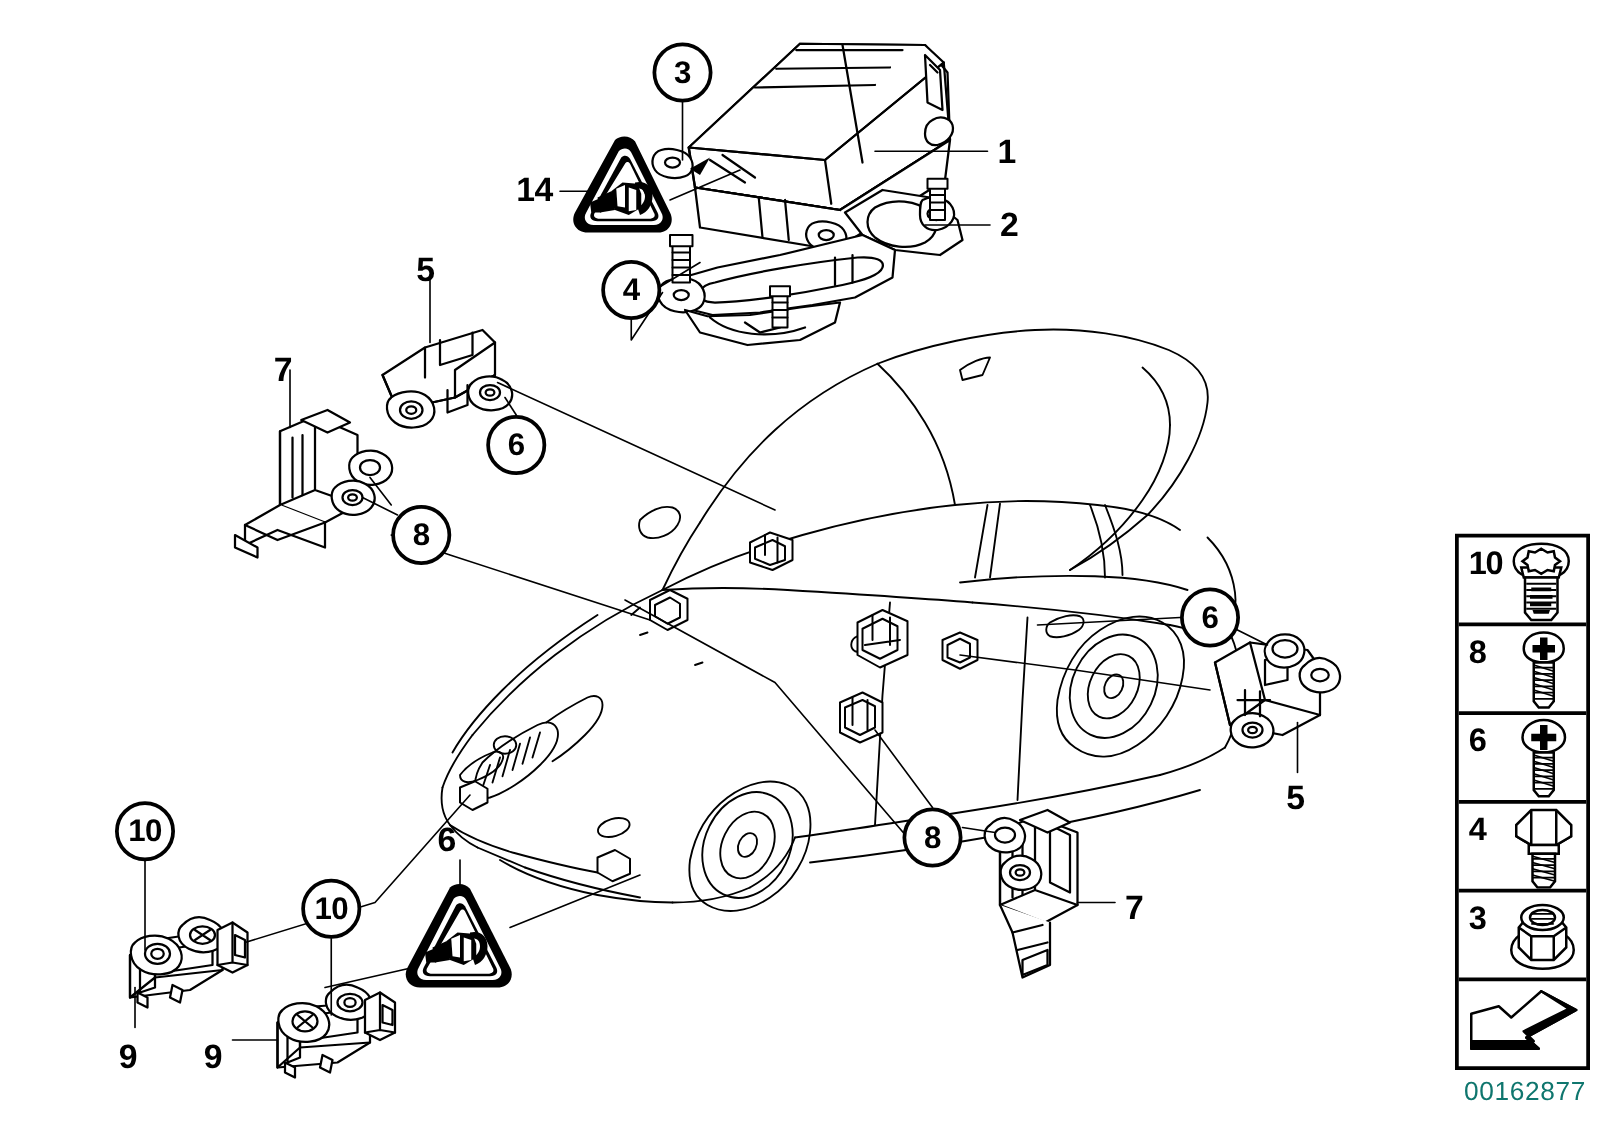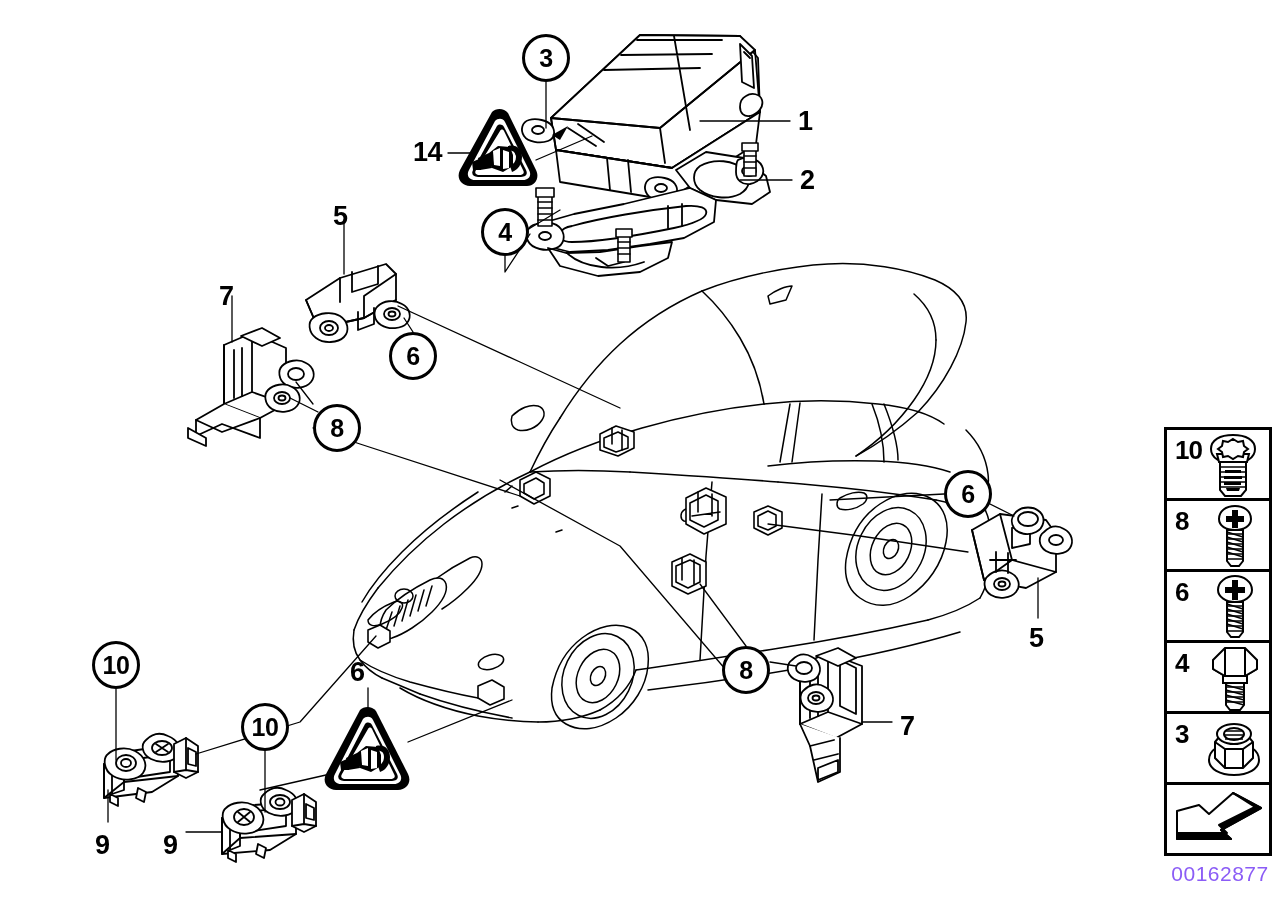--- a/index.html
+++ b/index.html
@@ -111,7 +111,7 @@
     font-size: 21px;
     line-height: 24px;
     letter-spacing: 0.5px;
-    color: #8b5cf6;
+    color: #0f766e;
     user-select: none;
   }
 </style>

